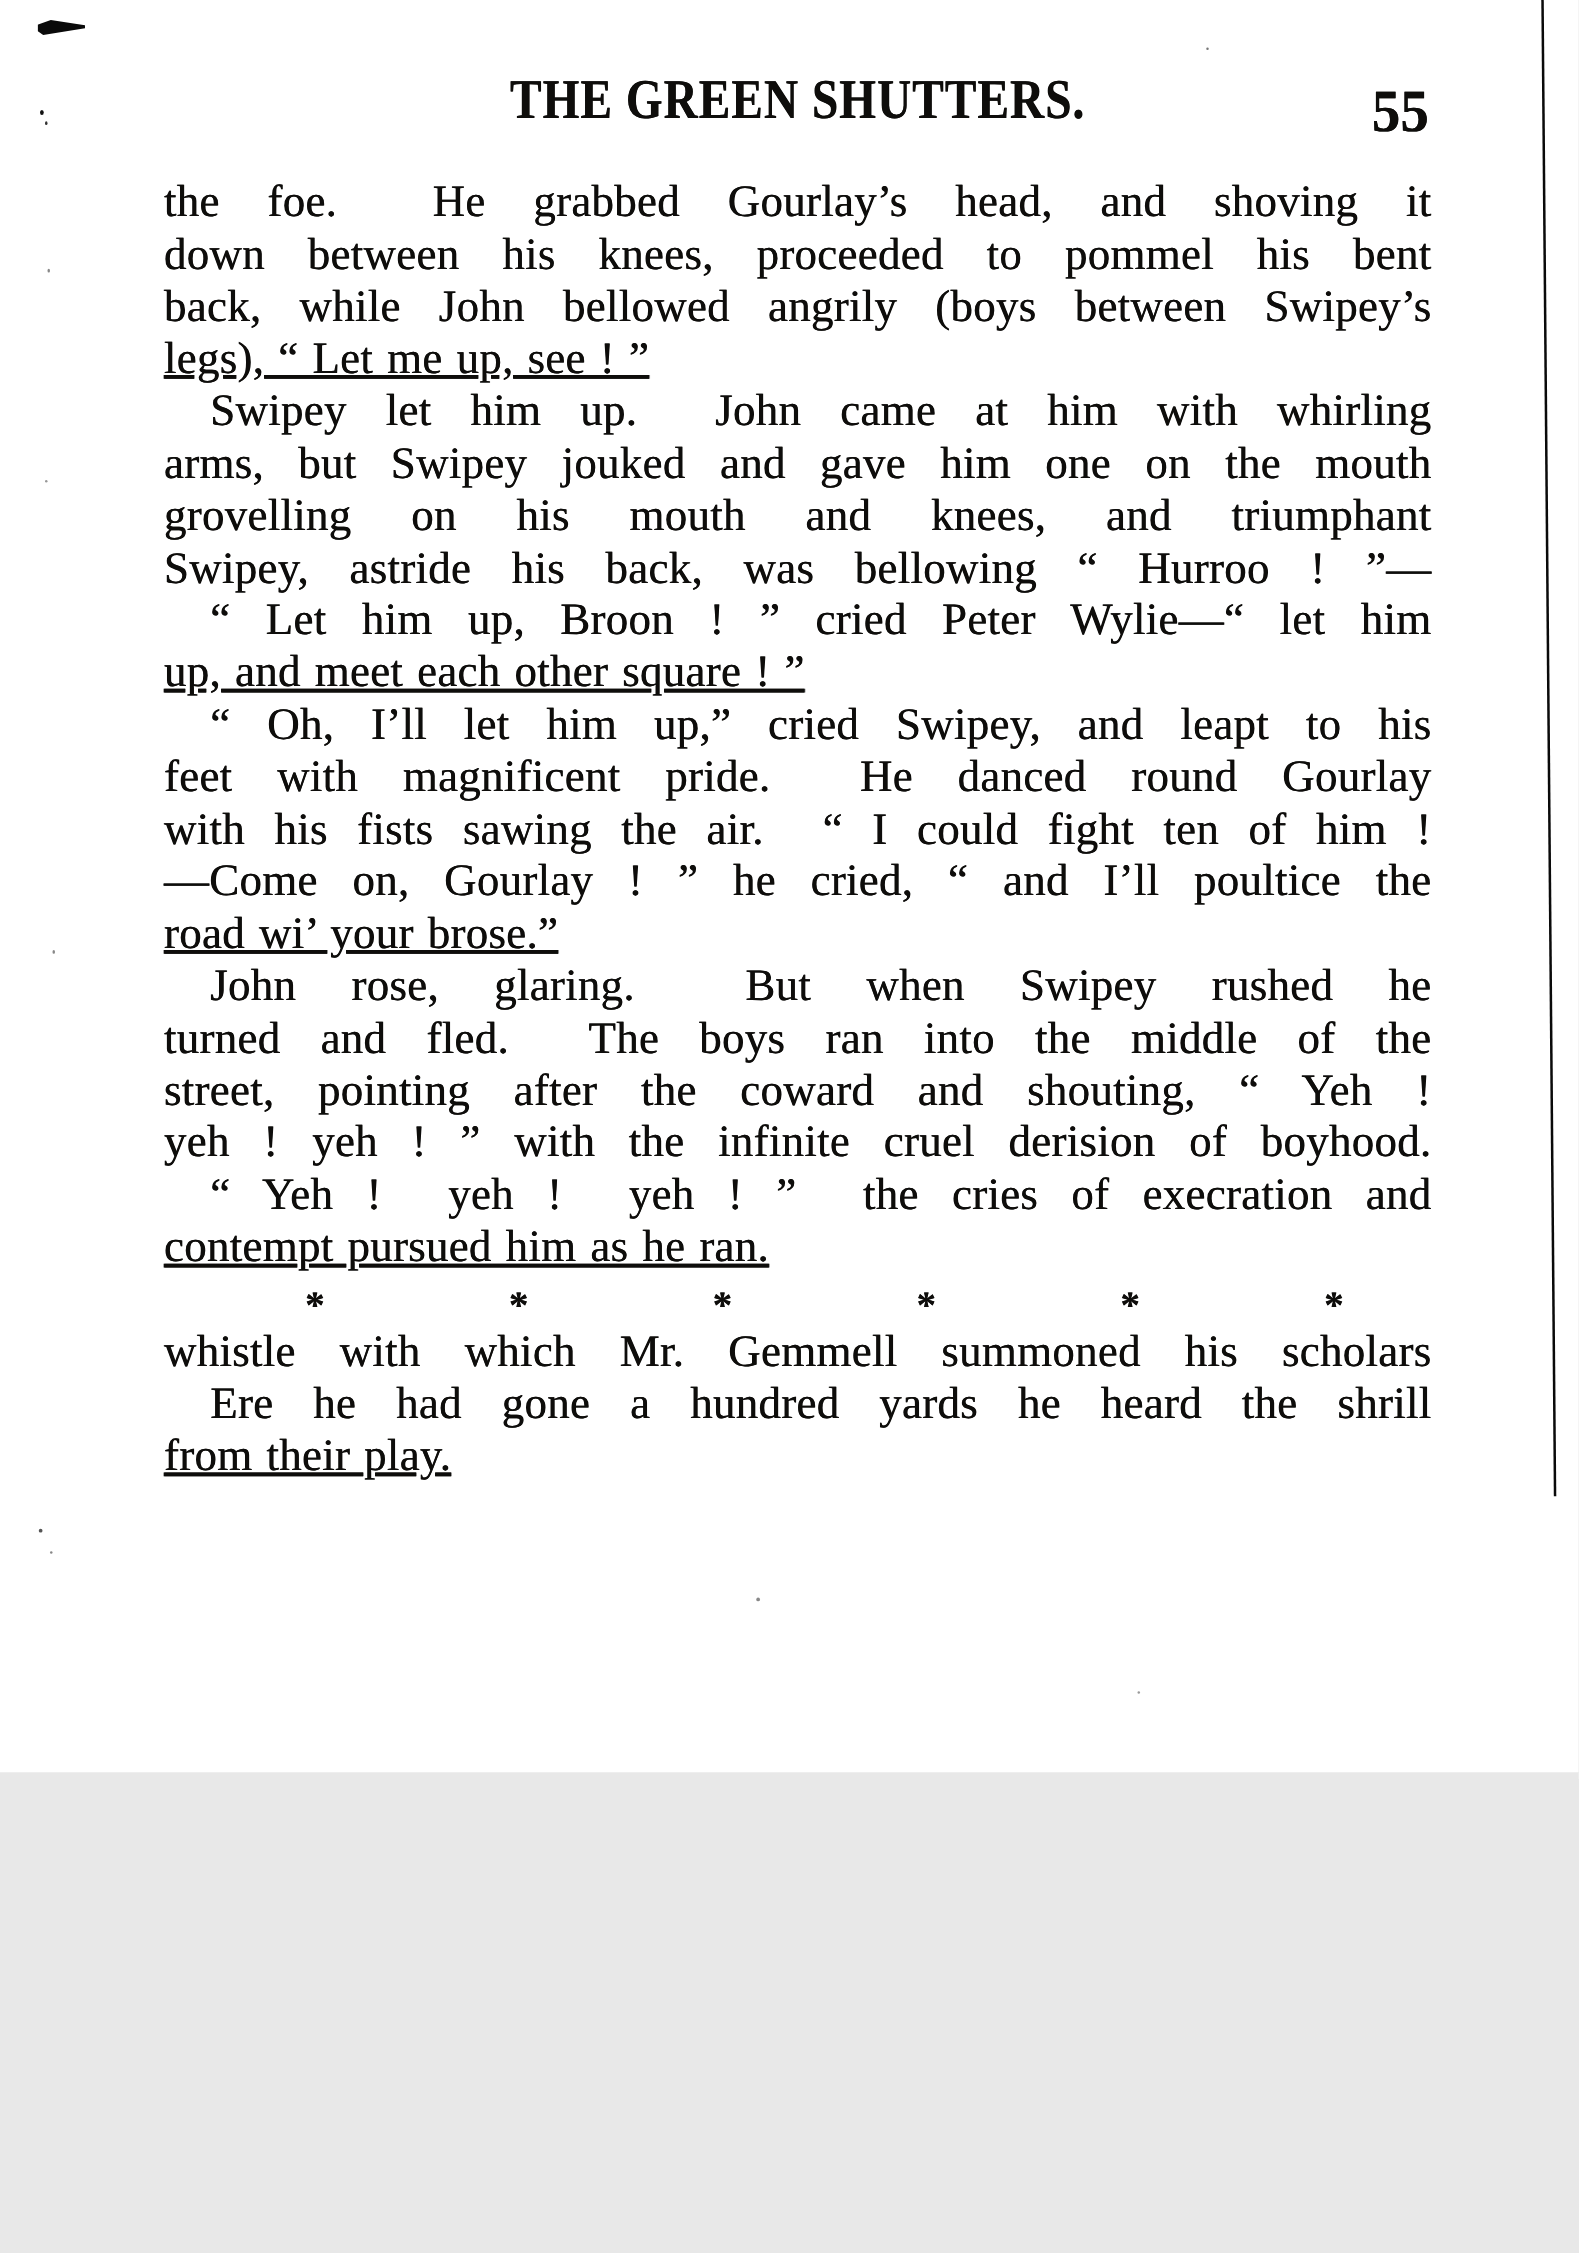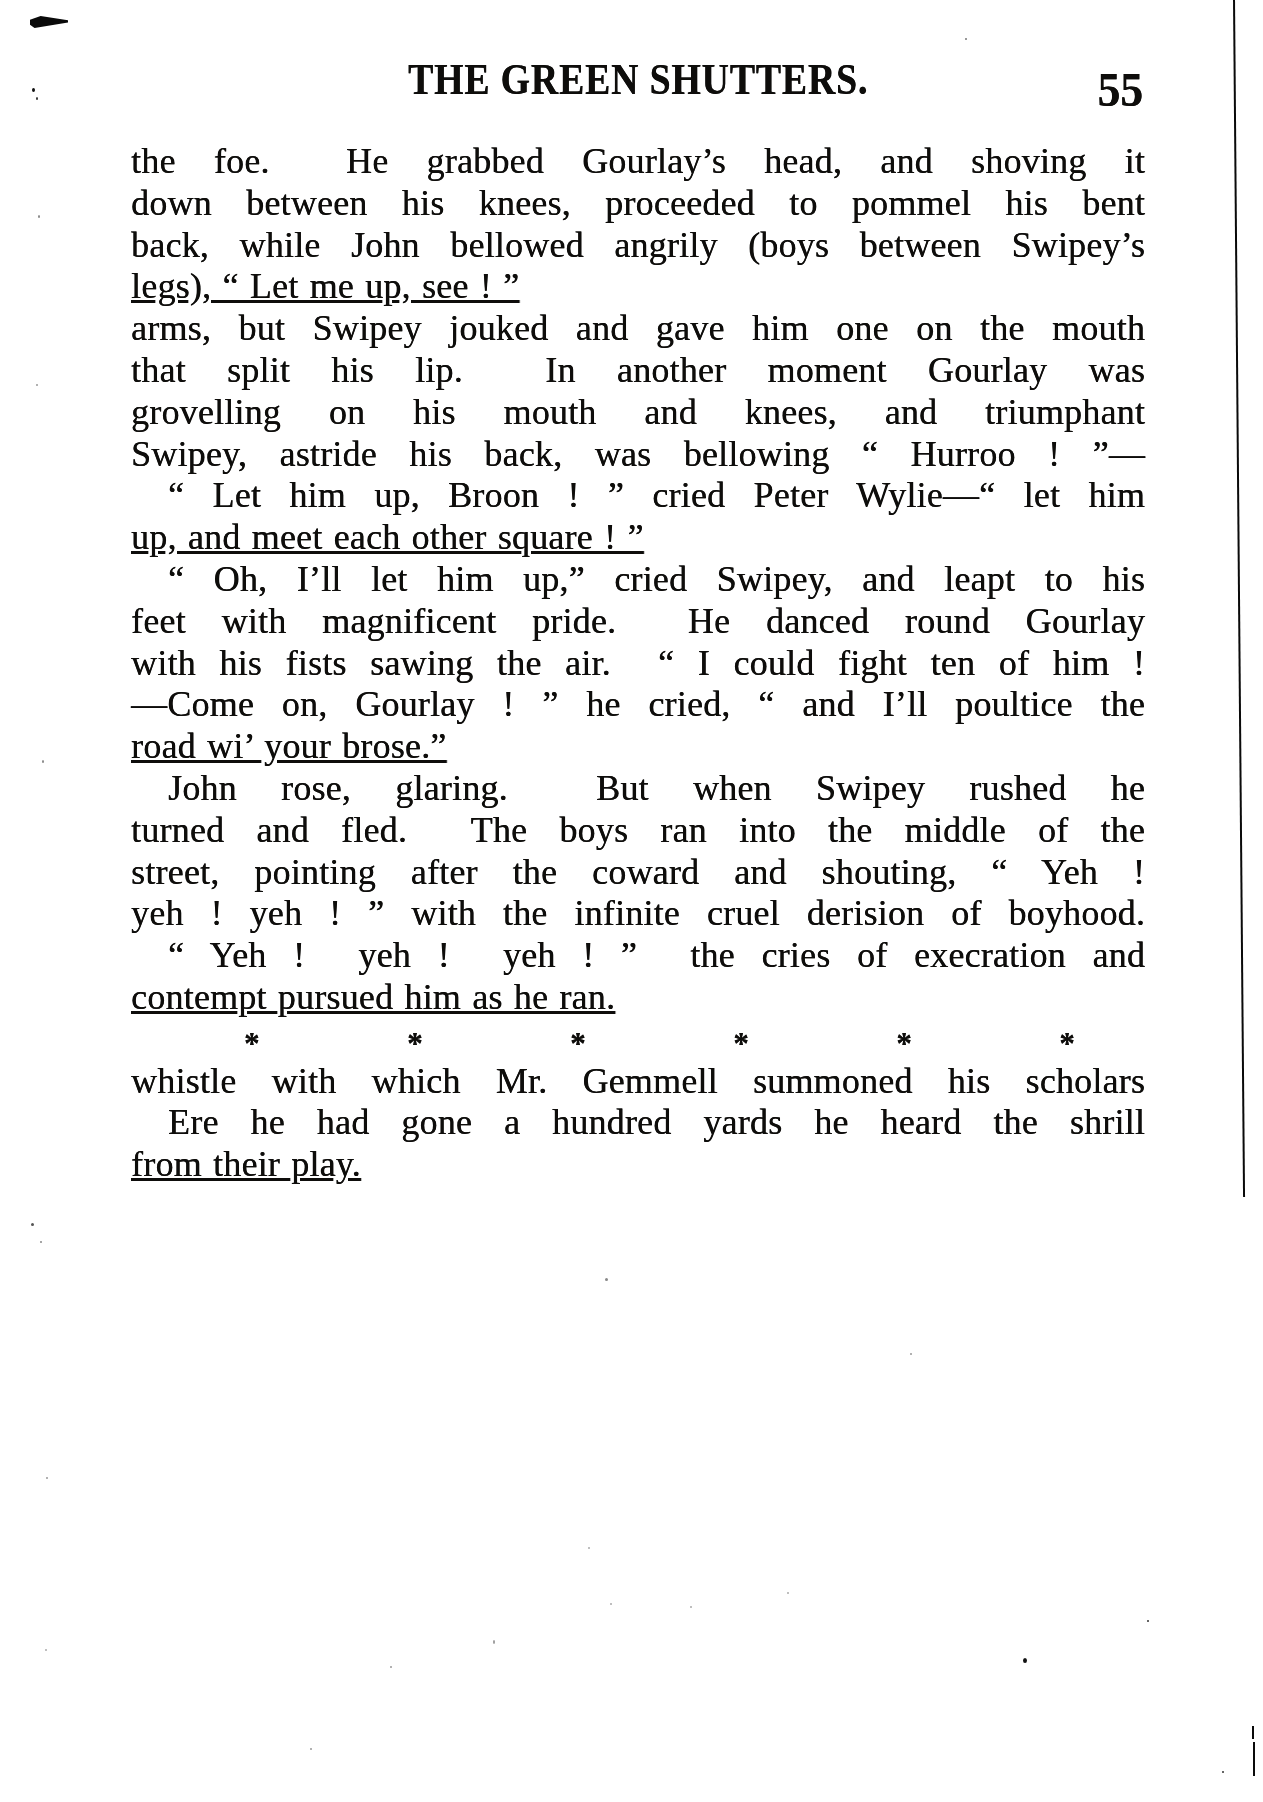--- a/index.html
+++ b/index.html
@@ -5,7 +5,7 @@
   html,body{margin:0;padding:0;background:#e8e8e8;}
   .page{
     position:relative;
-    width:1263px;height:1802px;
+    width:1263px;height:1418px;
     background:#ffffff;
     overflow:hidden;
     font-family:"Liberation Serif","DejaVu Serif",serif;

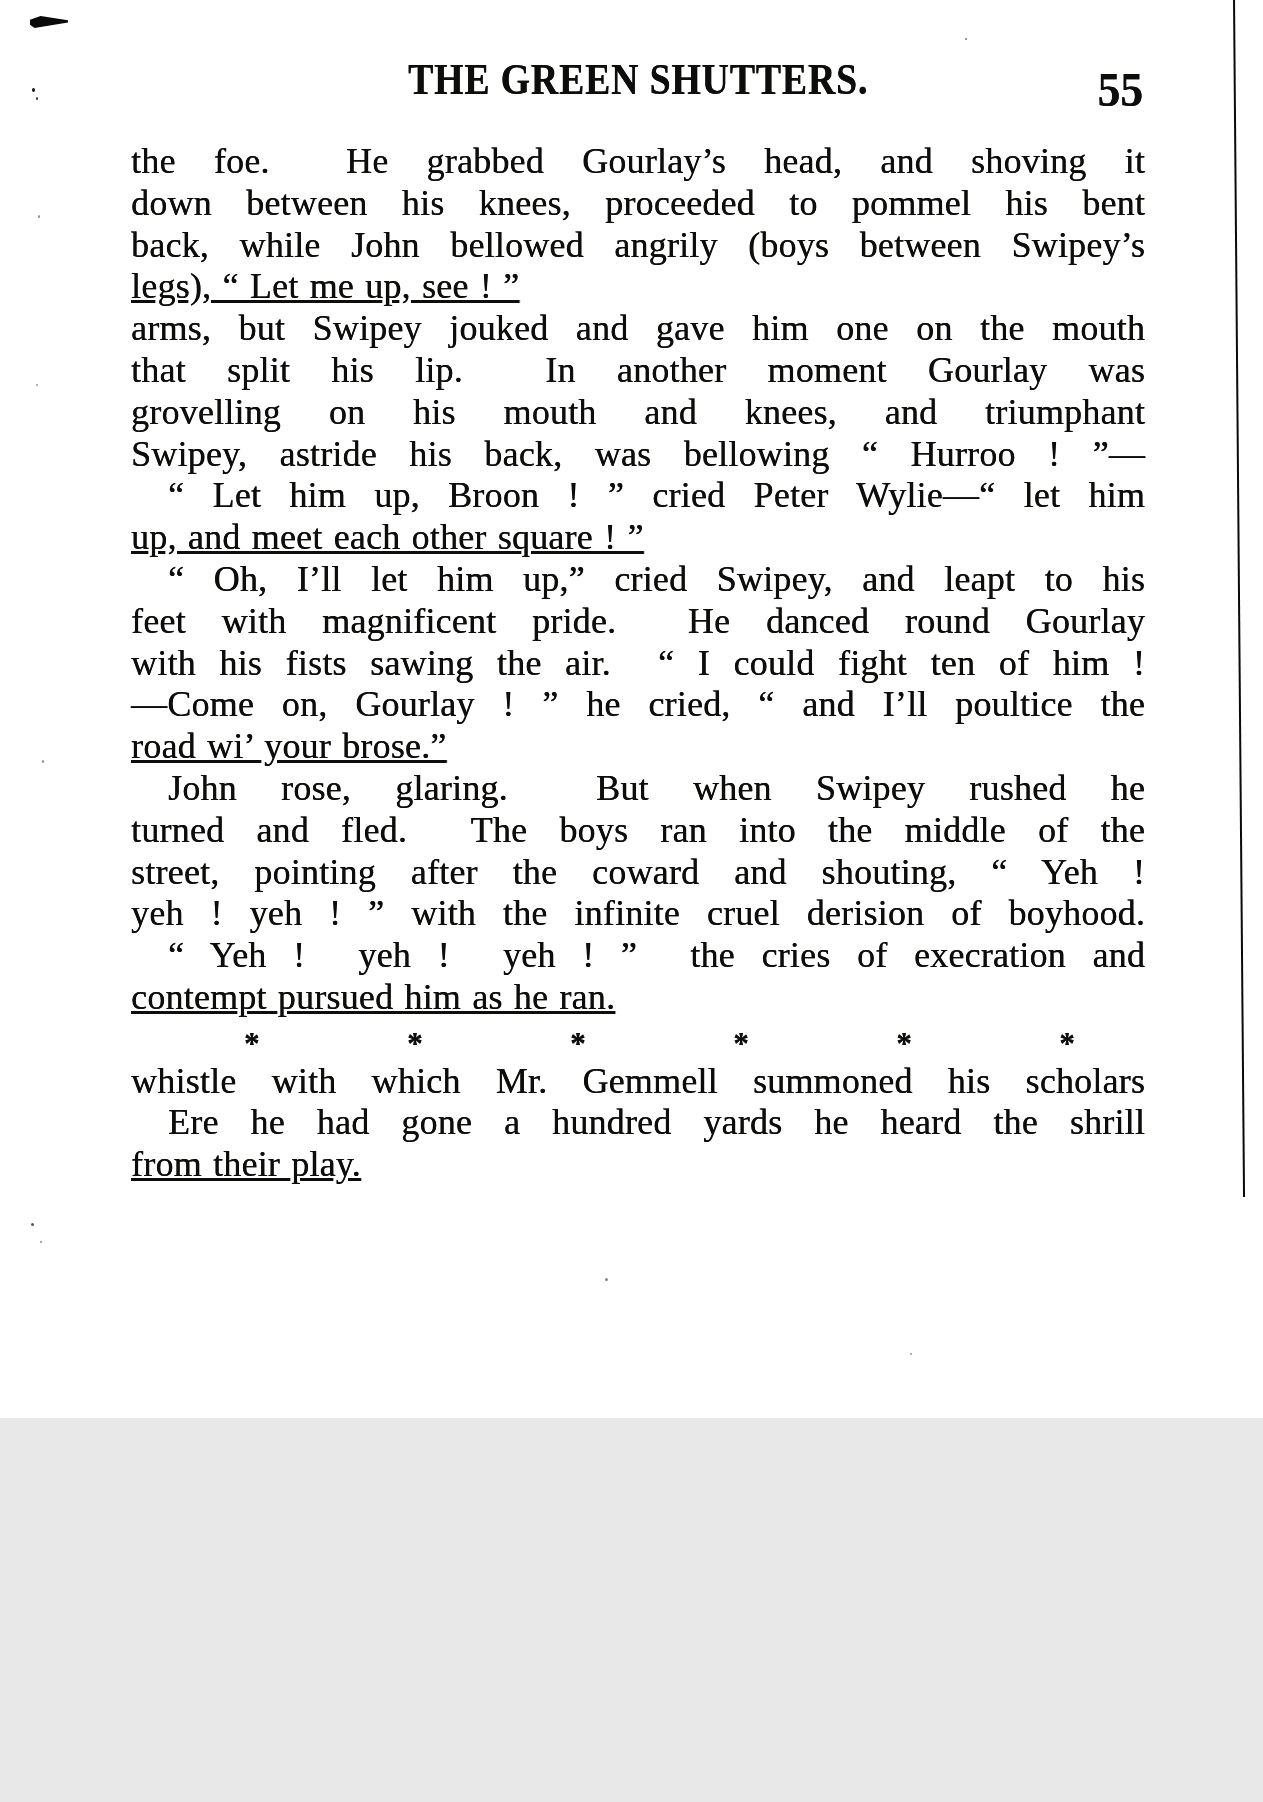--- a/index.html
+++ b/index.html
@@ -81,6 +81,7 @@
       <div class="line">down between his knees, proceeded to pommel his bent</div>
       <div class="line">back, while John bellowed angrily (boys between Swipey’s</div>
       <div class="line no-just">legs), “ Let me up, see ! ”</div>
+      <div class="line indent">Swipey let him up.  John came at him with whirling</div>
       <div class="line">arms, but Swipey jouked and gave him one on the mouth</div>
       <div class="line">that split his lip.  In another moment Gourlay was</div>
       <div class="line">grovelling on his mouth and knees, and triumphant</div>

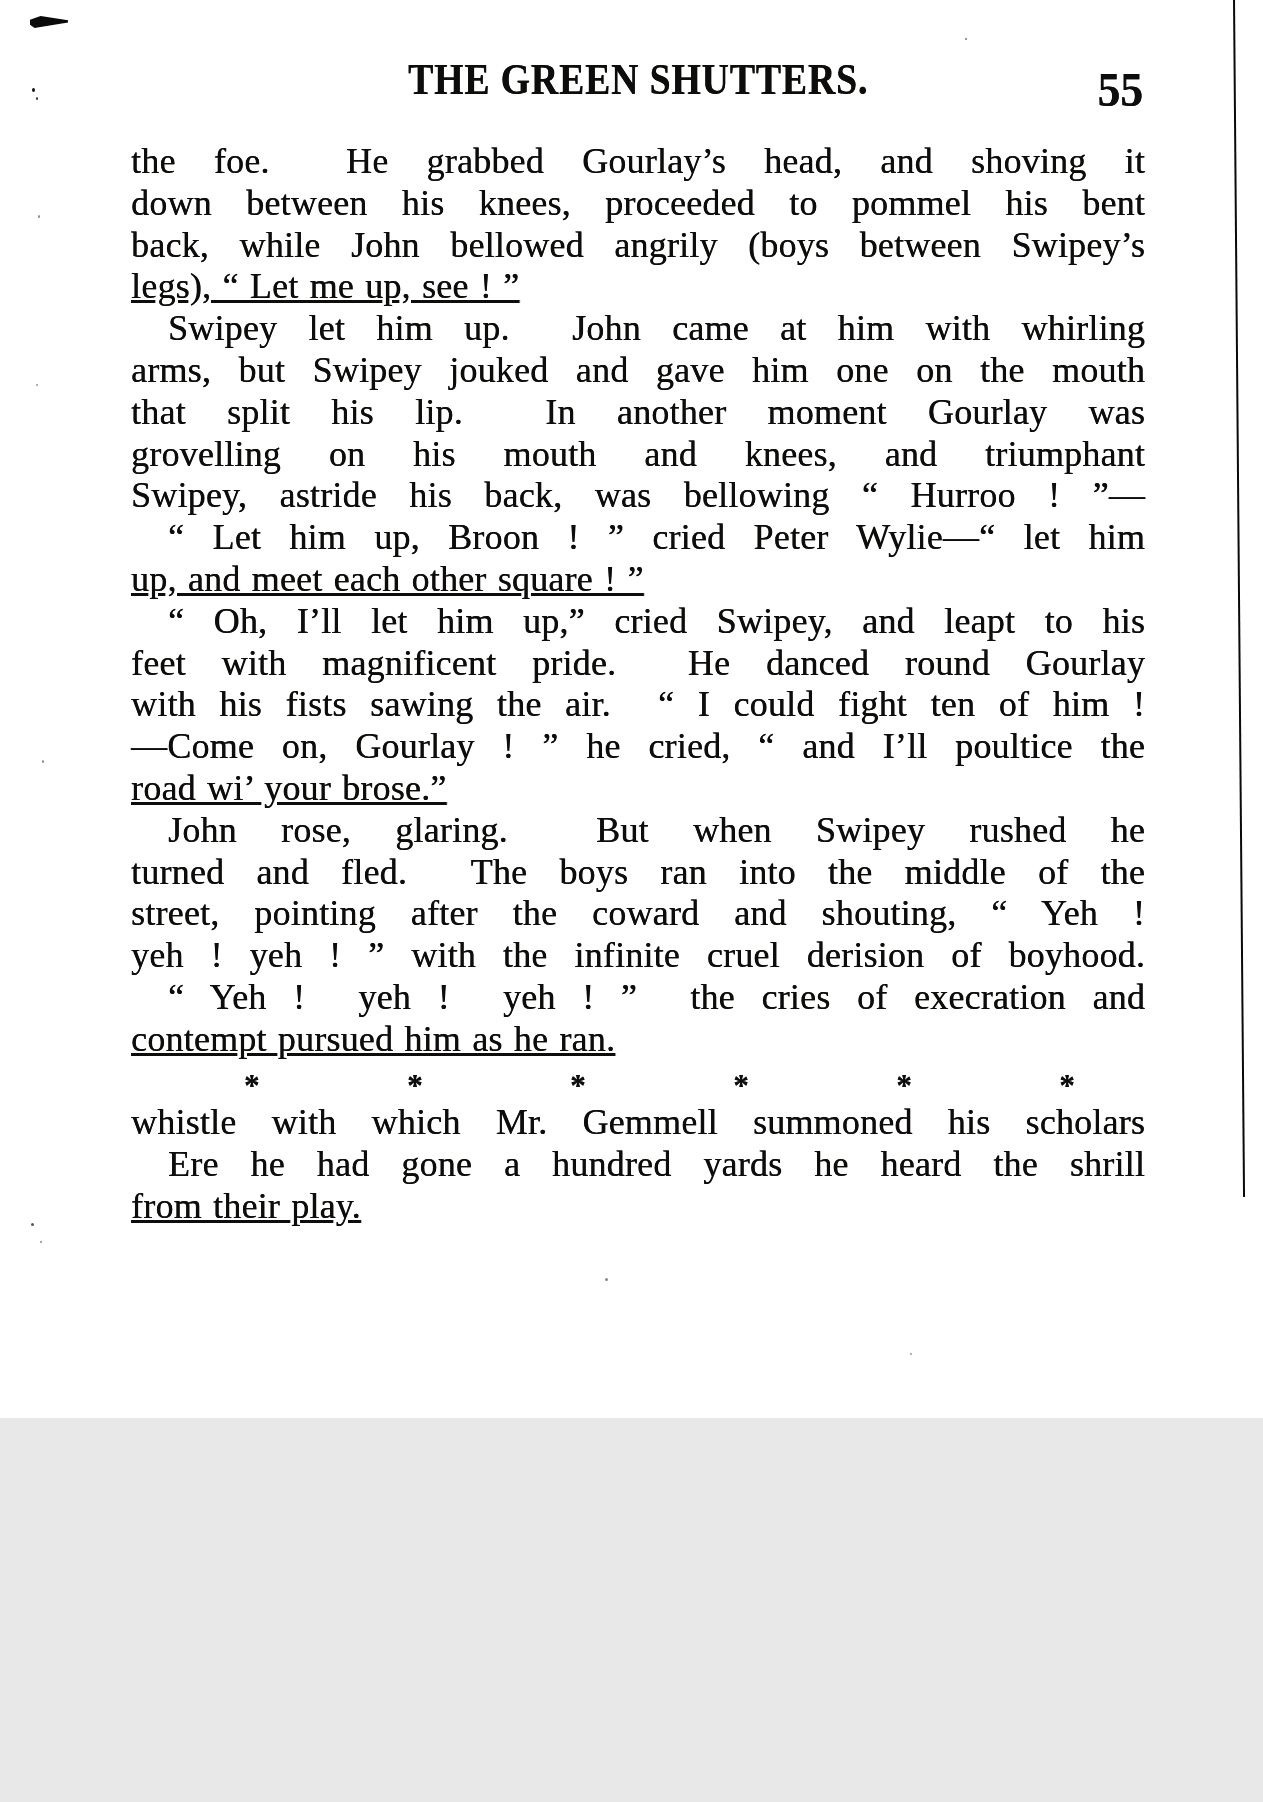--- a/index.html
+++ b/index.html
@@ -83,7 +83,6 @@
       <div class="line no-just">legs), “ Let me up, see ! ”</div>
       <div class="line indent">Swipey let him up.  John came at him with whirling</div>
       <div class="line">arms, but Swipey jouked and gave him one on the mouth</div>
-      <div class="line">that split his lip.  In another moment Gourlay was</div>
       <div class="line">grovelling on his mouth and knees, and triumphant</div>
       <div class="line">Swipey, astride his back, was bellowing “ Hurroo ! ”—</div>
       <div class="line indent">“ Let him up, Broon ! ” cried Peter Wylie—“ let him</div>

